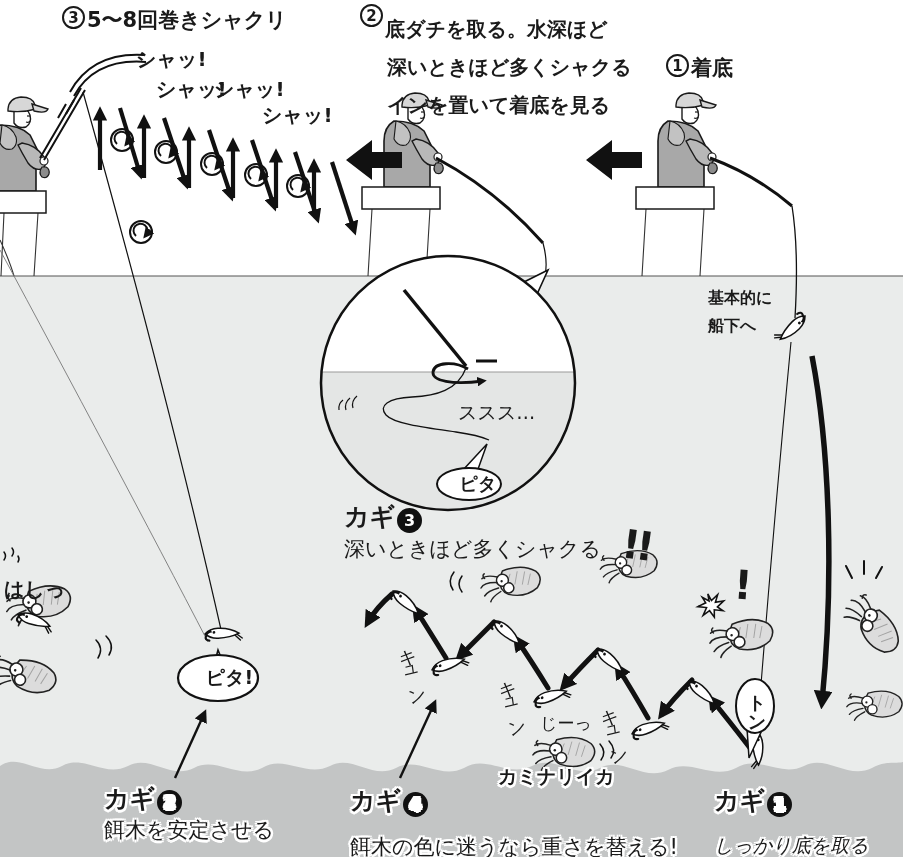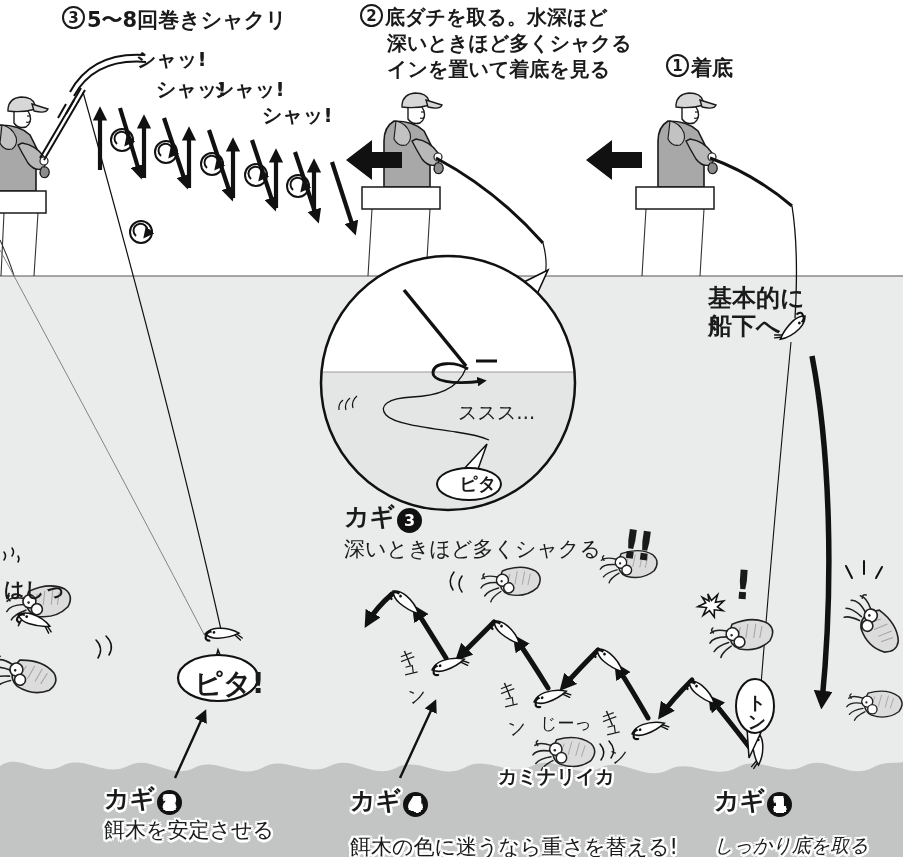--- a/index.html
+++ b/index.html
@@ -22,7 +22,7 @@
   .krow{display:flex;align-items:flex-end;font-size:25px;font-weight:bold;}
   .vtext{writing-mode:vertical-rl;text-orientation:upright;}
   .steprow{display:flex;align-items:flex-start;}
-  .s2lines{font-size:20px;font-weight:600;line-height:26px;}
+  .s2lines{font-size:20px;font-weight:600;line-height:26px;margin-top:12px;}
   .s2indent{padding-left:27px;}
 </style>
 </head>

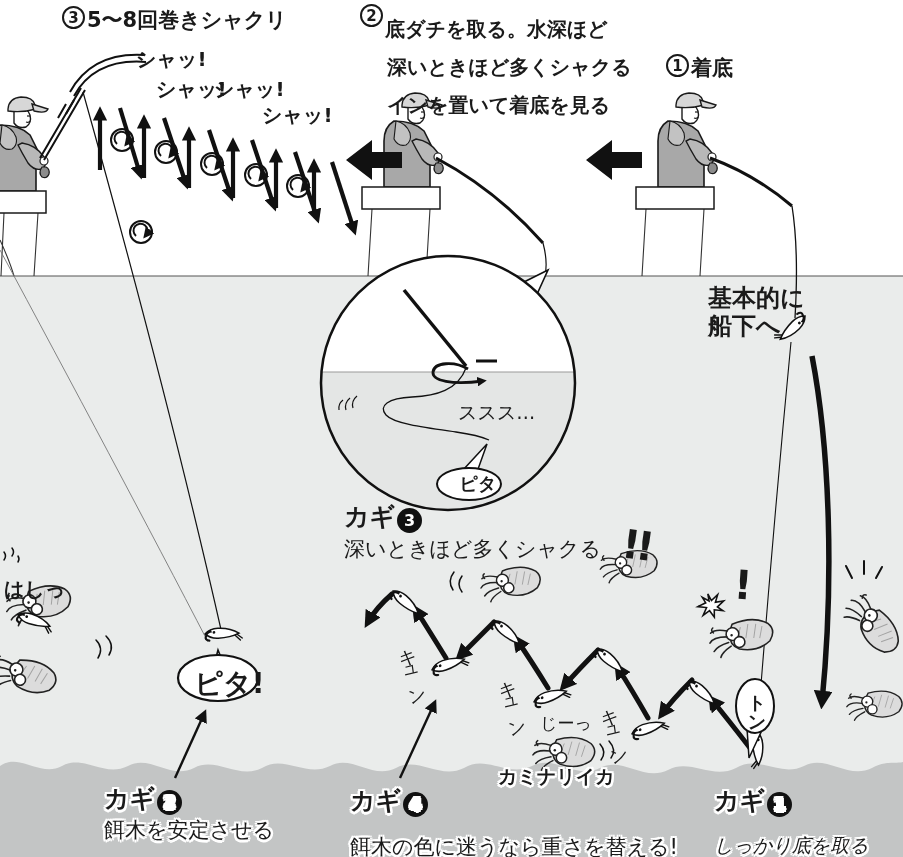--- a/index.html
+++ b/index.html
@@ -230,7 +230,7 @@
   <span class="t sb" style="left:214px;top:76px;font-size:20px;">シャッ!</span>
   <span class="t sb" style="left:262px;top:102px;font-size:20px;">シャッ!</span>
 
-  <div class="t sb" style="left:708px;top:284px;font-size:24px;line-height:28px;">
+  <div class="t sb" style="left:708px;top:284px;font-size:16px;line-height:28px;">
     <div>基本的に</div>
     <div>船下へ</div>
   </div>

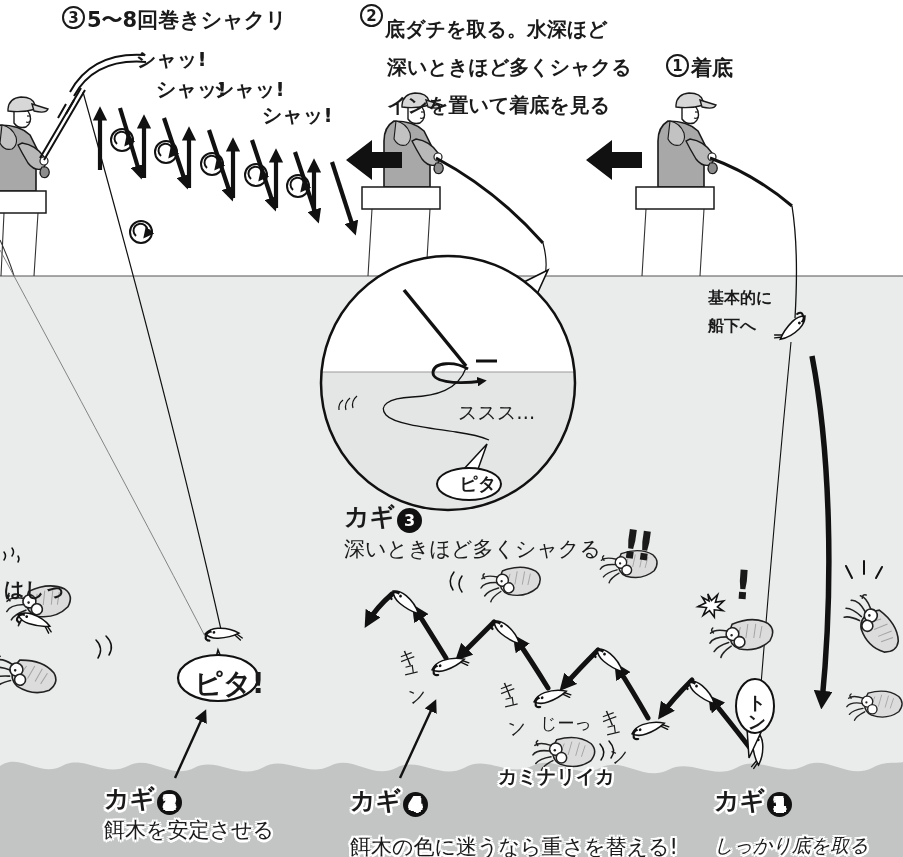--- a/index.html
+++ b/index.html
@@ -237,7 +237,7 @@
 
   <span class="t" style="left:458px;top:400px;font-size:19px;">ススス…</span>
   <span class="t sb" style="left:440px;top:472px;width:76px;text-align:center;font-size:18px;">ピタ</span>
-  <span class="t sb" style="left:180px;top:665px;width:99px;text-align:center;font-size:28px;">ピタ!</span>
+  <span class="t sb" style="left:180px;top:665px;width:99px;text-align:center;font-size:19px;">ピタ!</span>
   <span class="t sb" style="left:4px;top:576px;font-size:20px;">はしっ</span>
   <span class="t" style="left:540px;top:712px;font-size:17px;">じーっ</span>
   <span class="t vtext sb" style="left:745px;top:682px;font-size:18px;">トン</span>

